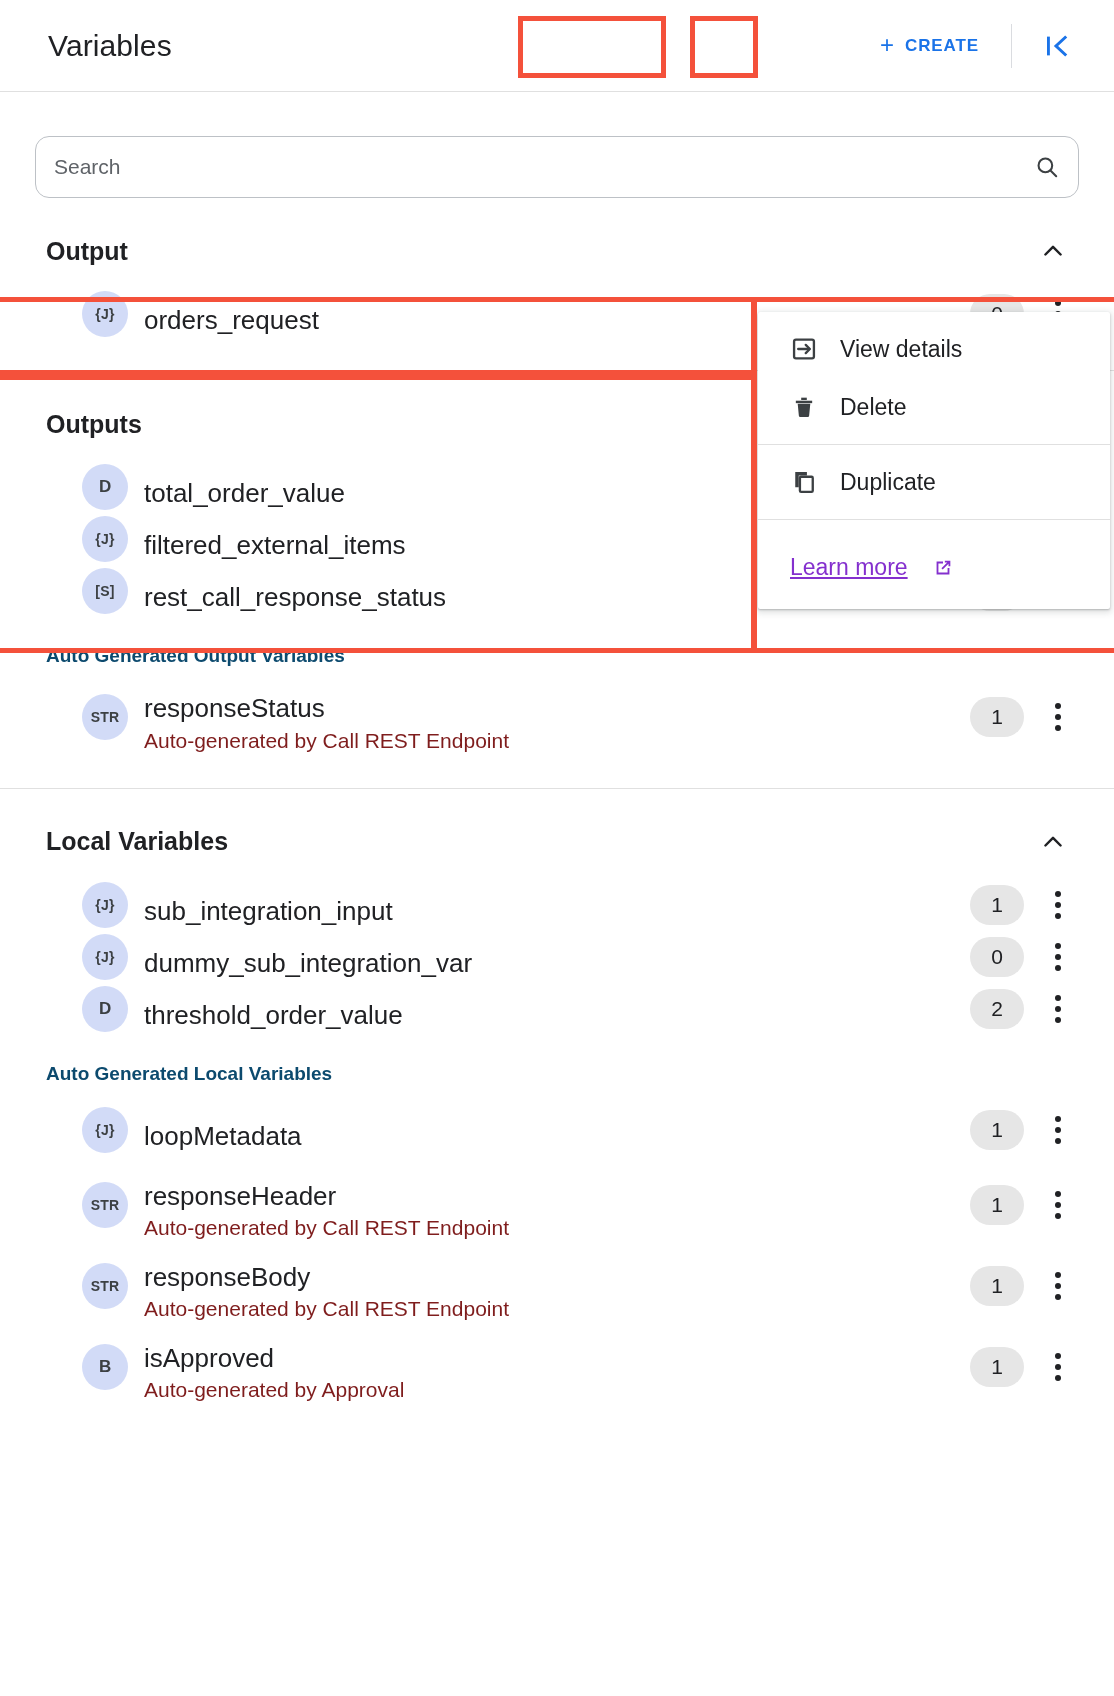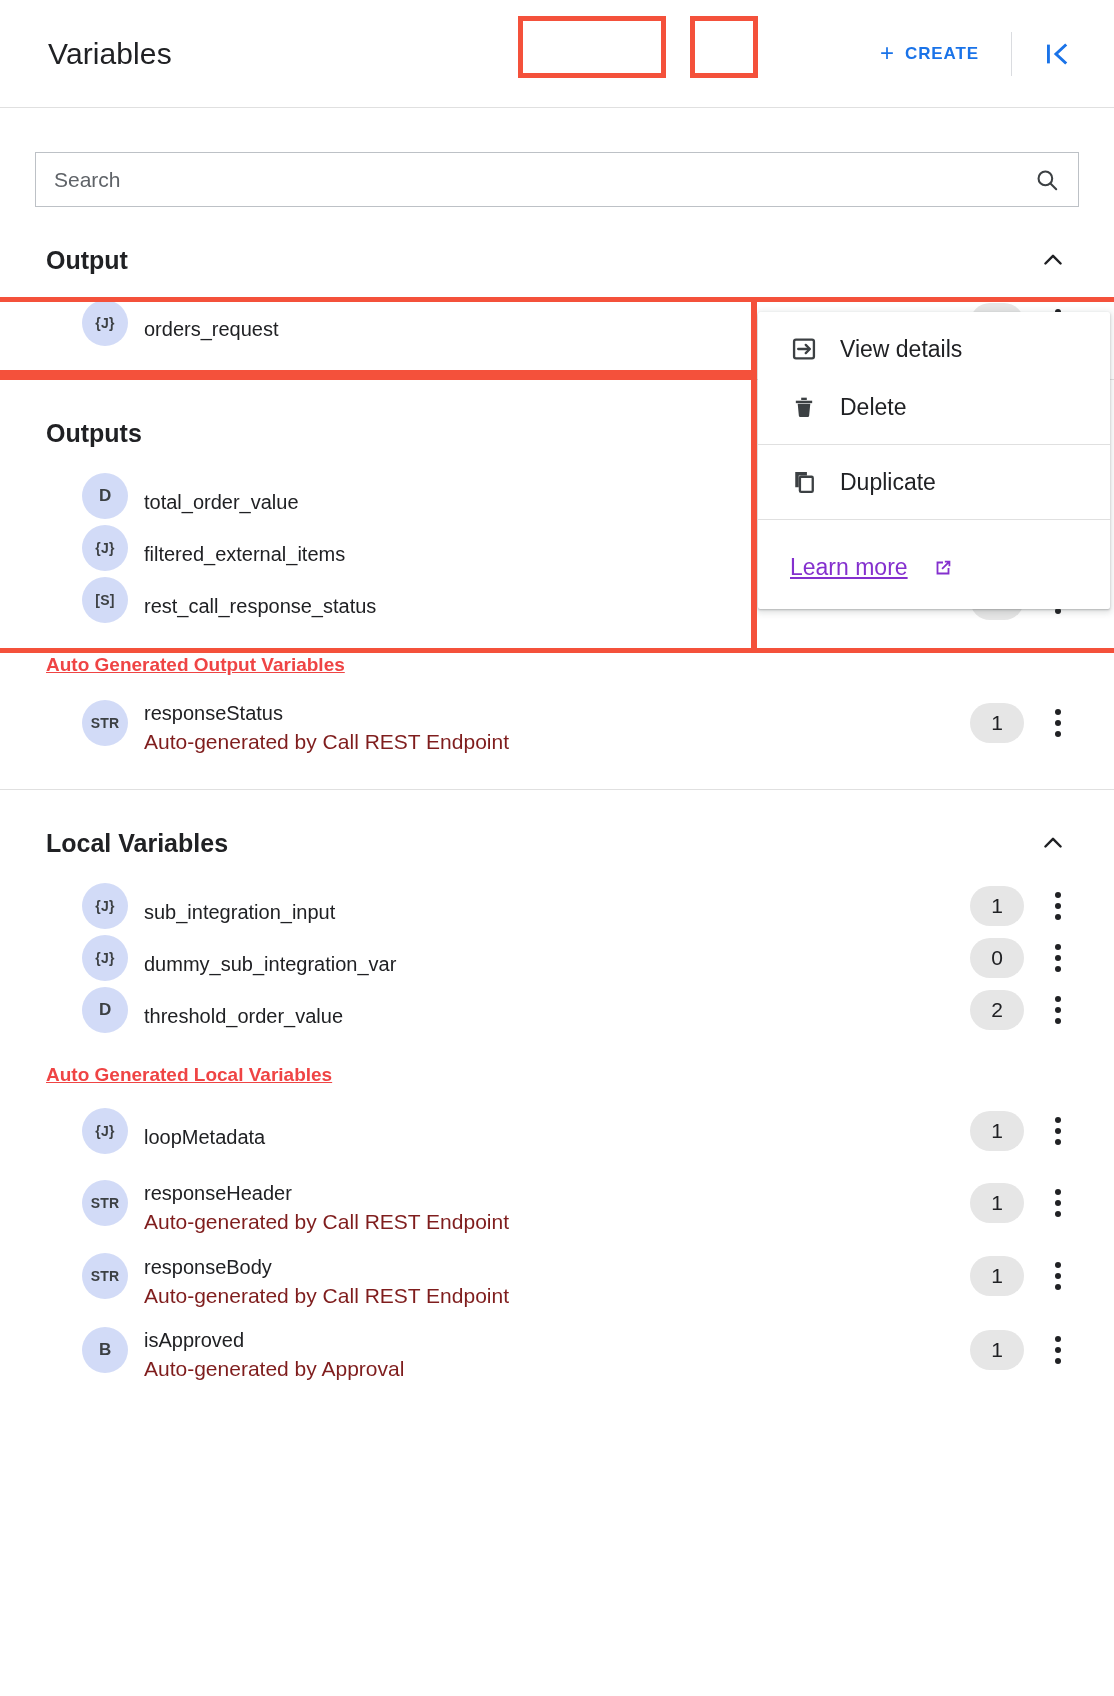--- a/index.html
+++ b/index.html
@@ -13,7 +13,7 @@
 
   
   .header {
-    height: 108px;
+    height: 92px;
     display: flex; align-items: center;
     padding: 0 30px 0 48px;
     border-bottom: 1px solid #e0e0e0;

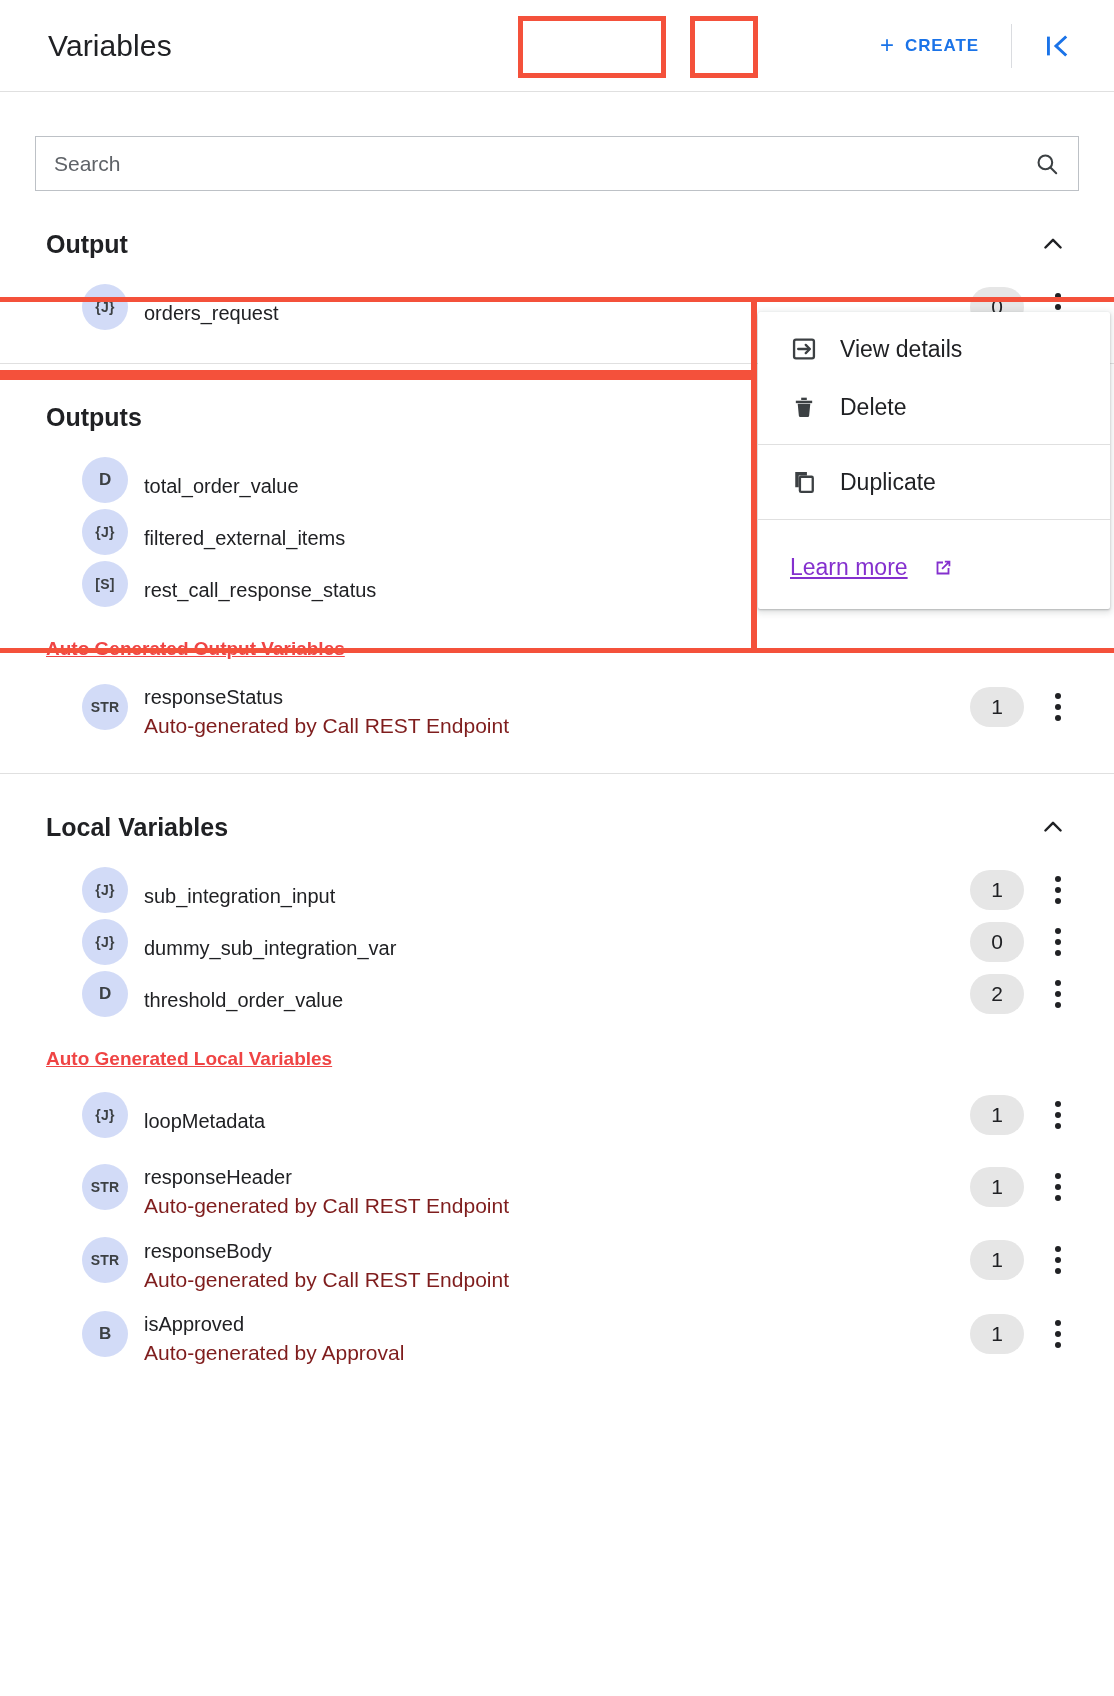--- a/index.html
+++ b/index.html
@@ -38,7 +38,7 @@
   
   .search-wrap { padding: 44px 35px 0 35px; }
   .search-box {
-    height: 55px; border: 1px solid #bdc1c6; border-radius: 0;
+    height: 62px; border: 1px solid #bdc1c6; border-radius: 14px;
     display: flex; align-items: center; padding: 0 18px 0 18px;
   }
   .search-input {

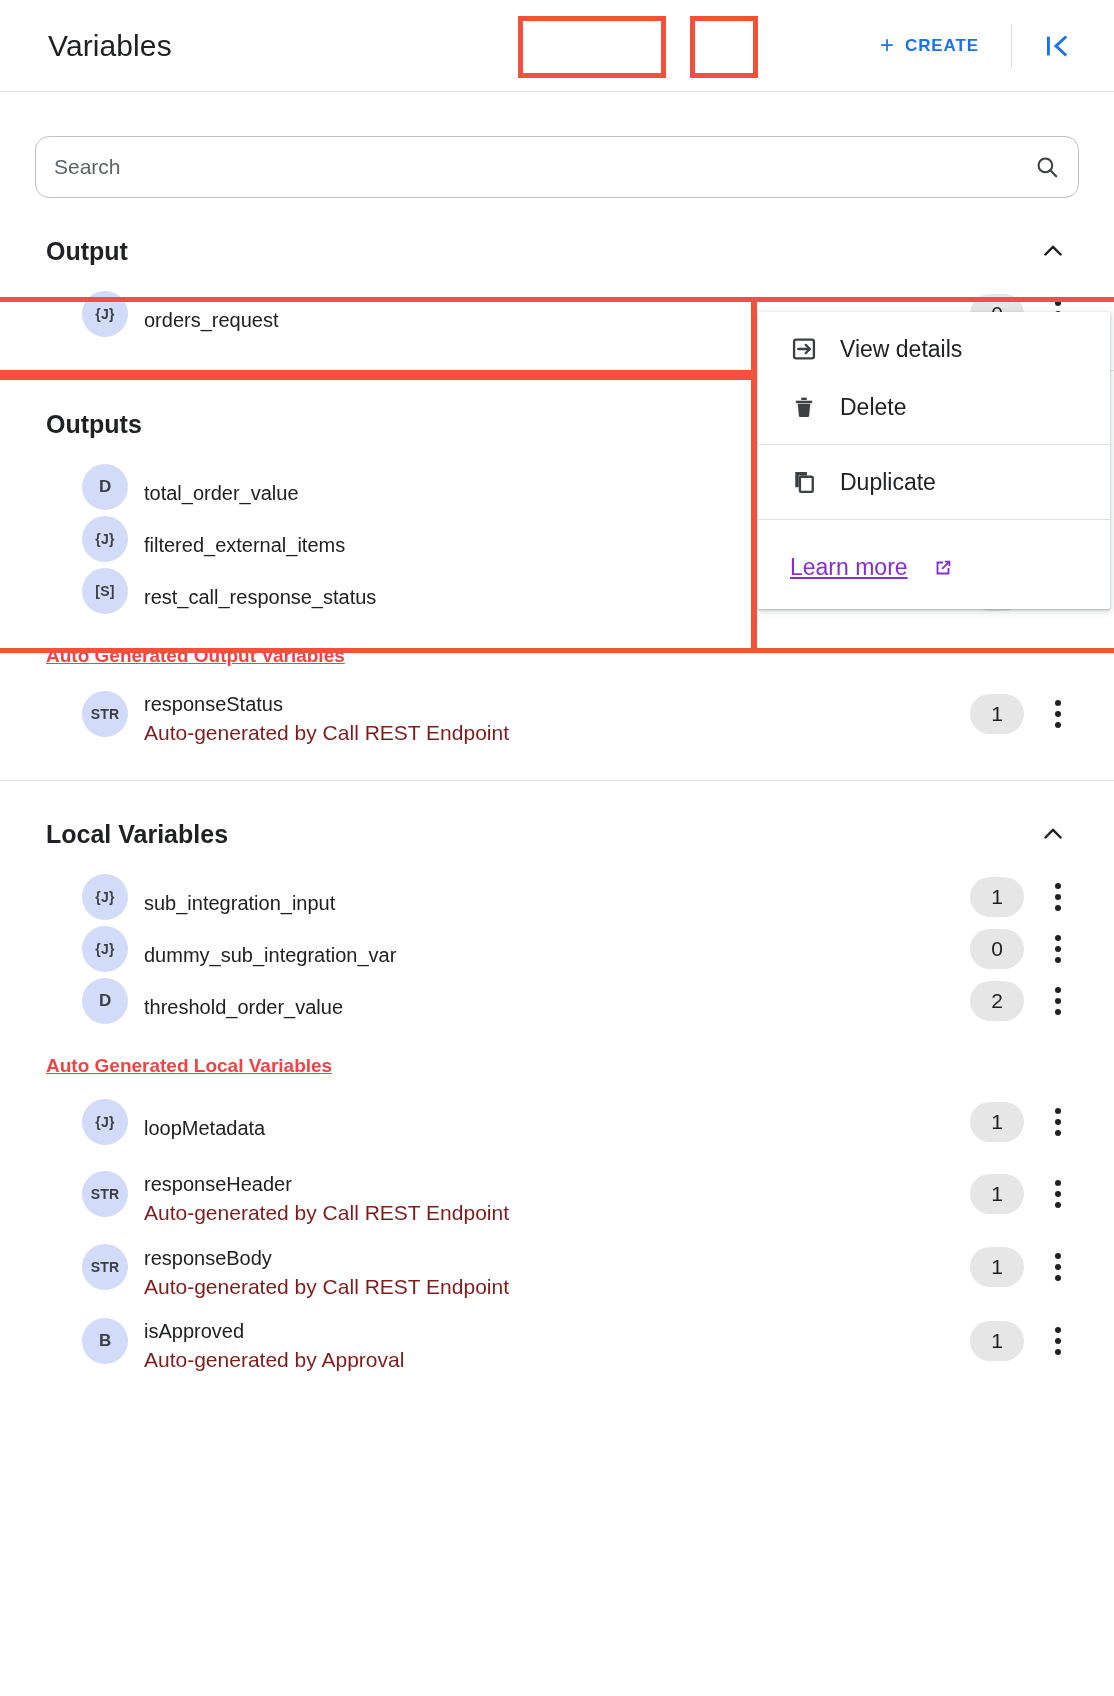--- a/index.html
+++ b/index.html
@@ -79,7 +79,7 @@
   }
   .badge.small-txt { font-size: 14px; letter-spacing: .2px; }
   .row-text { margin-left: 16px; flex: 1 1 auto; min-width: 0; }
-  .row-name { font-size: 20px; color: #202124; line-height: 1.25; white-space: nowrap; margin-top: 12px; }
+  .row-name { font-size: 26px; color: #202124; line-height: 1.25; white-space: nowrap; margin-top: 12px; }
   .row-sub { font-size: 21px; color: #7f1d1d; line-height: 1.35; margin-top: 2px; white-space: nowrap; }
   .count-pill {
     min-width: 54px; height: 40px; border-radius: 20px;

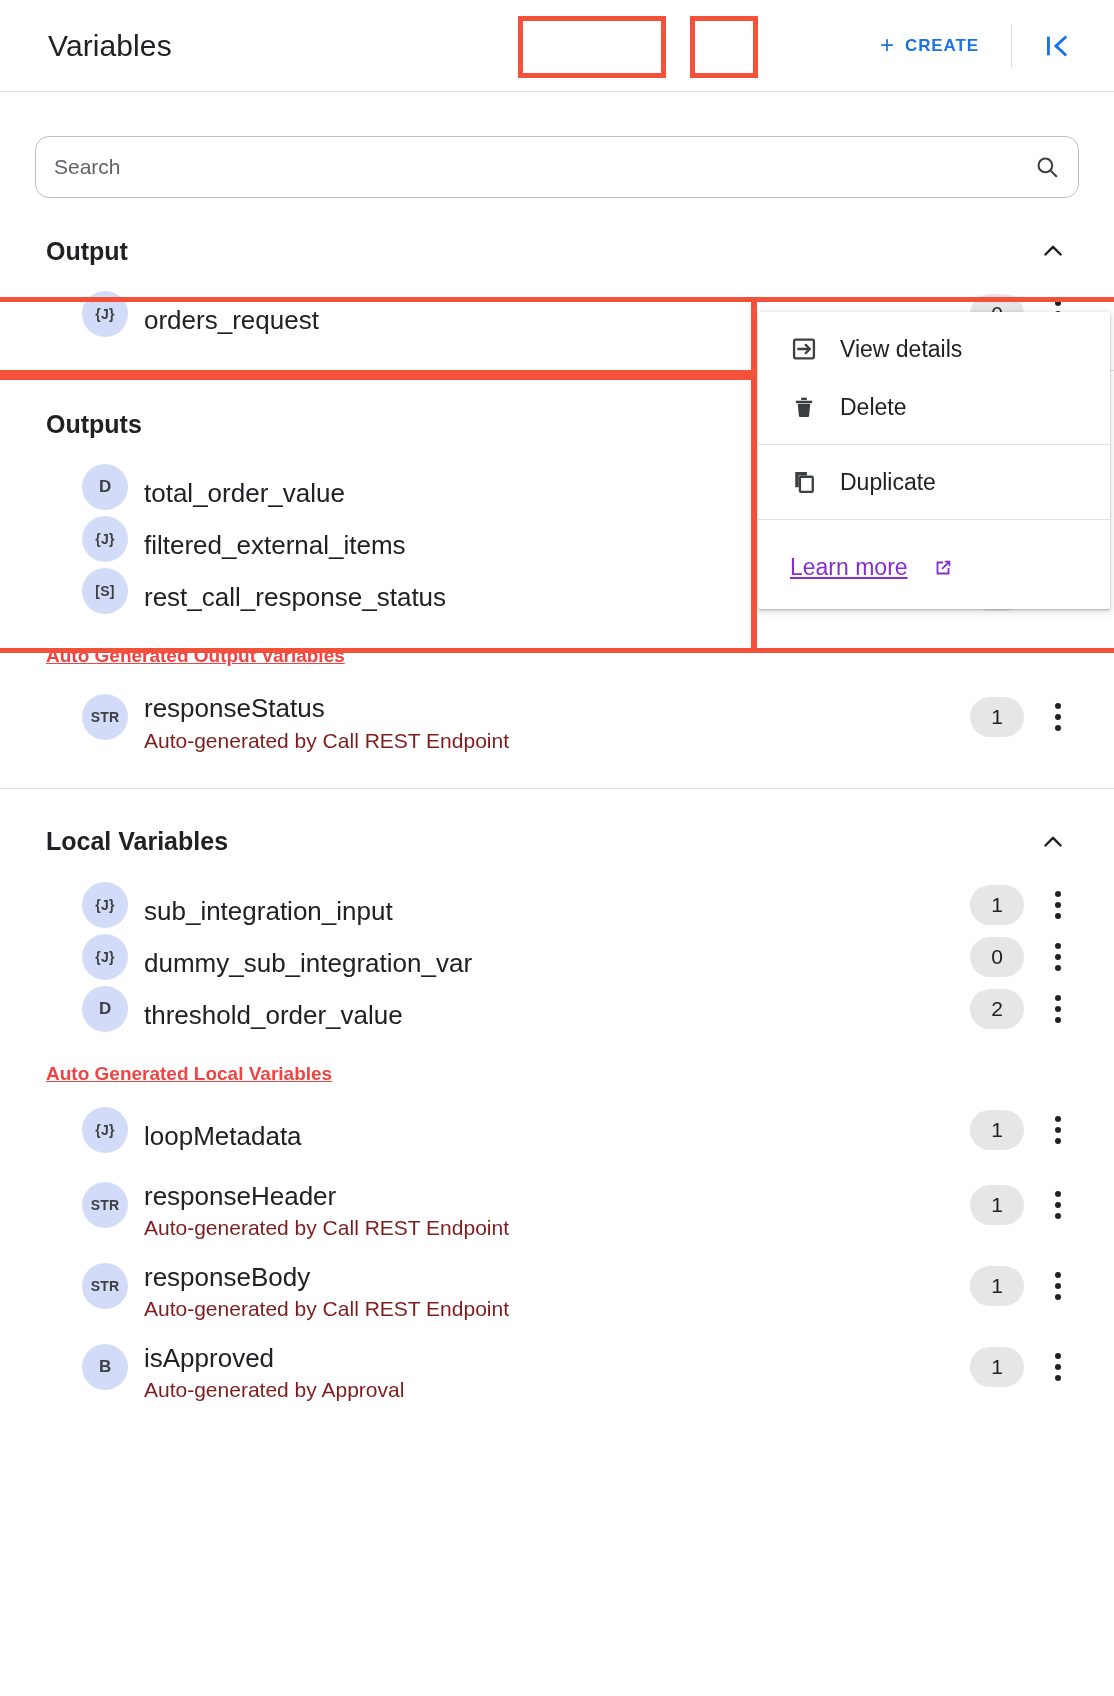--- a/index.html
+++ b/index.html
@@ -57,9 +57,8 @@
   .section-title { font-size: 25px; color: #202124; font-weight: 700; }
   .chev { margin-left: auto; margin-right: 17px; width: 28px; height: 28px; cursor: pointer; }
   .sub-title {
-    font-size: 19px; font-weight: 700; color: #ef4444;
+    font-size: 19px; font-weight: 700; color: #0c4a6e;
     padding: 28px 0 10px 0;
-    text-decoration: underline;
   }
 
   .rows { }

